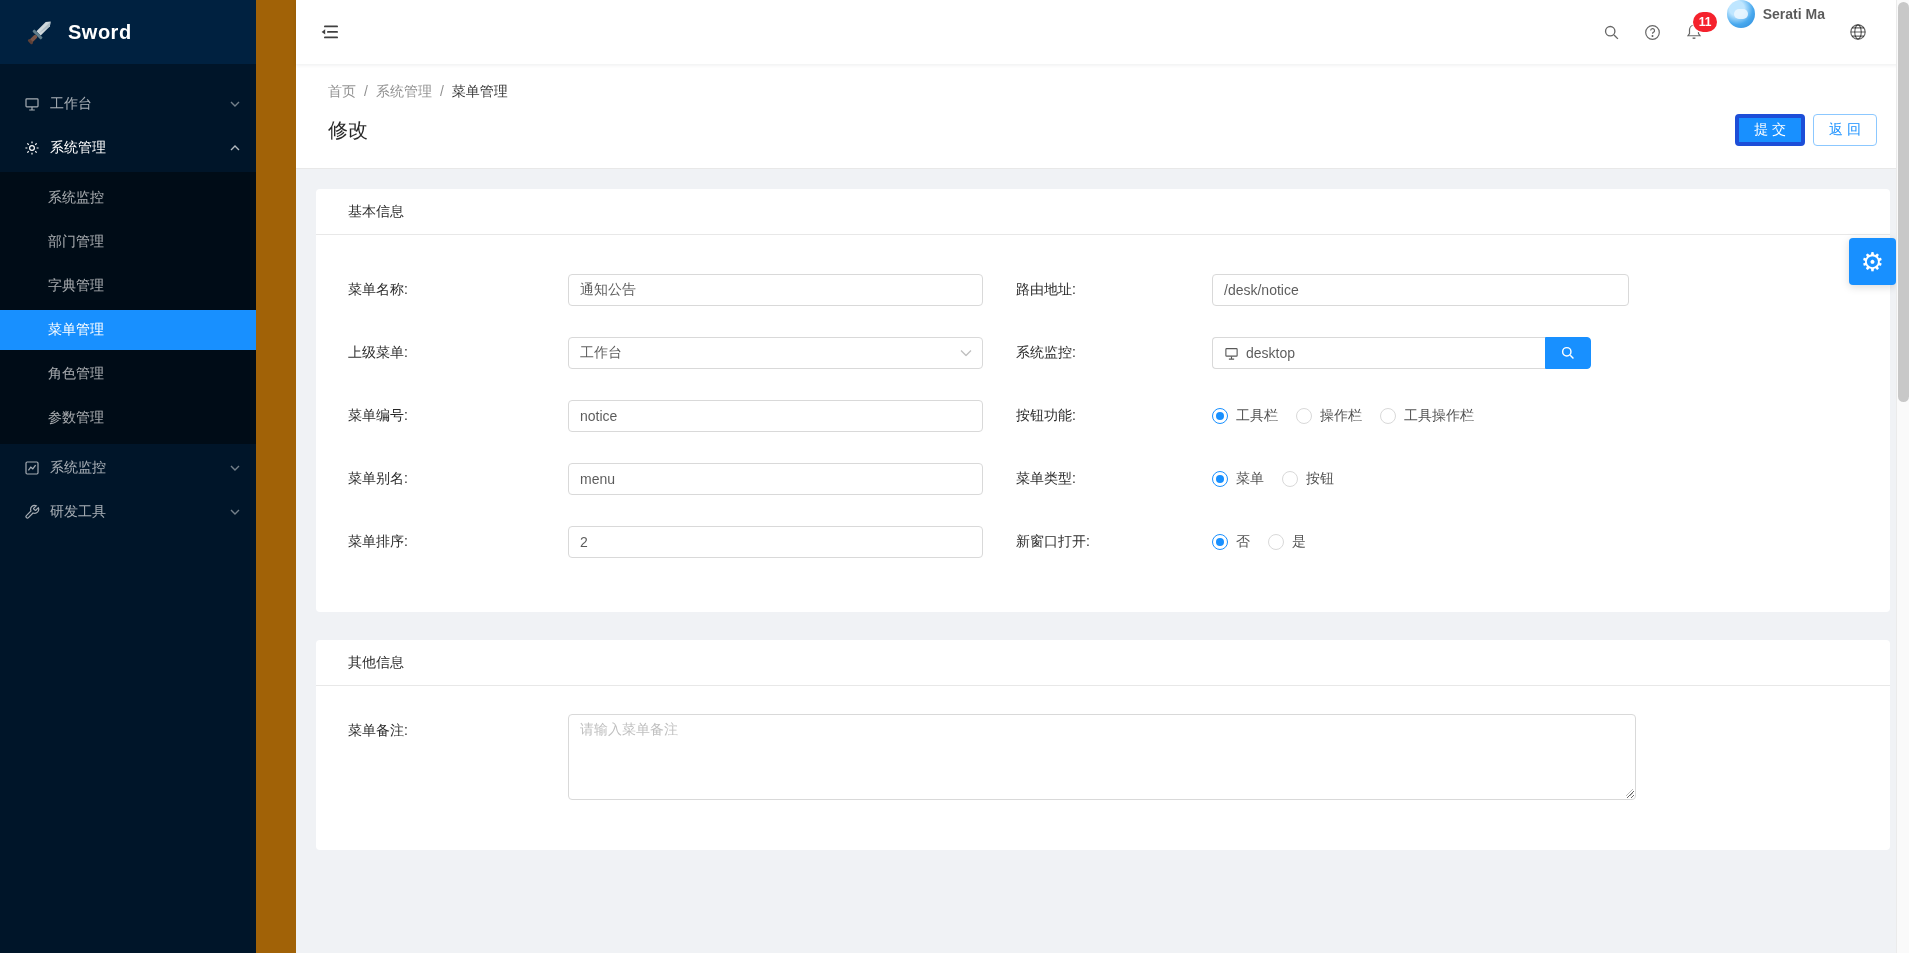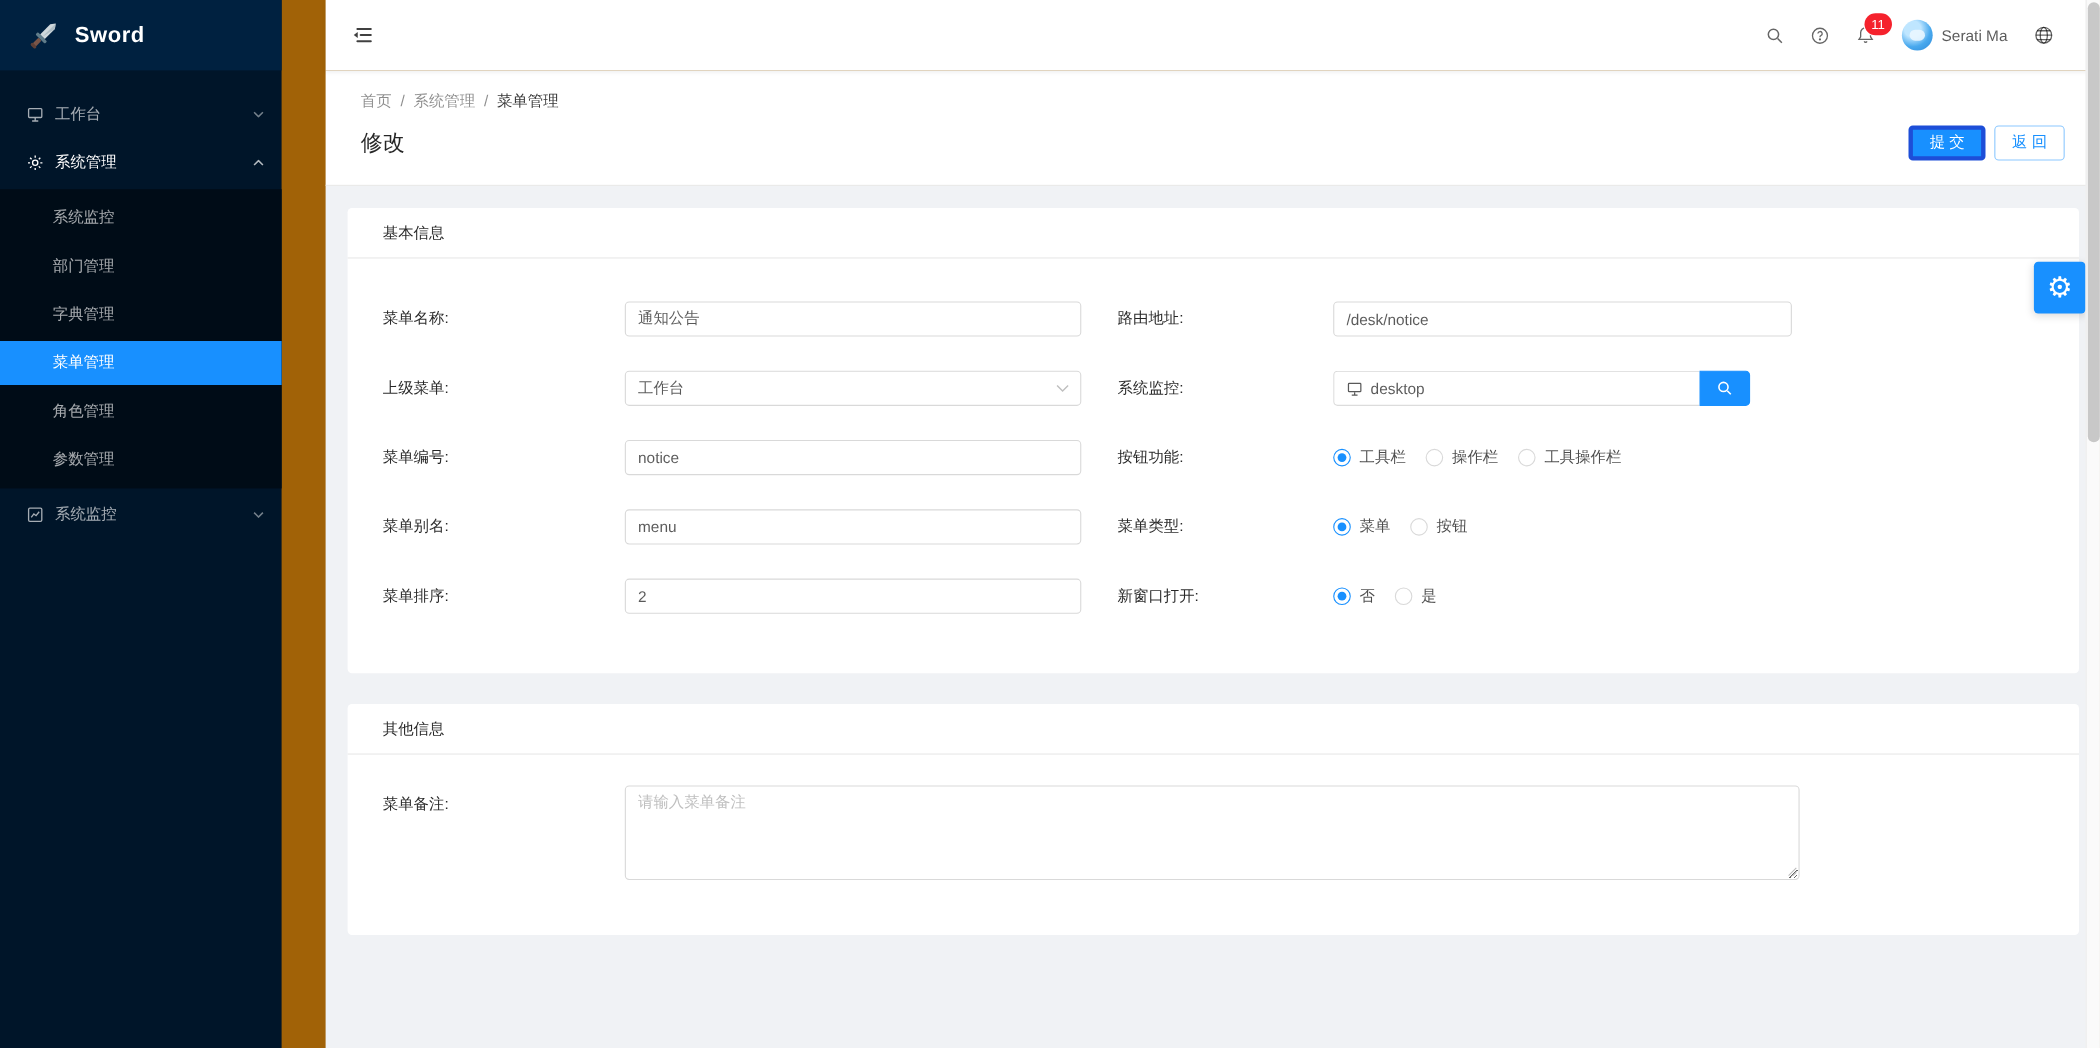--- a/index.html
+++ b/index.html
@@ -30,7 +30,7 @@
   .topbar { height: 64px; background: #fff; display: flex; align-items: center;
     padding: 0 30px 0 0; box-shadow: 0 1px 4px rgba(0,21,41,.08); position: relative; z-index: 5; }
   .fold-btn { padding: 0 24px; height: 64px; display: flex; align-items: center; cursor: pointer; color: rgba(0,0,0,.75); }
-  .topbar-right { margin-left: auto; display: flex; align-items: center; }
+  .topbar-right { margin-left: auto; display: flex; align-items: flex-start; font-weight: bold; }
   .tb-action { padding: 0 12px; height: 64px; display: flex; align-items: center; cursor: pointer; color: rgba(0,0,0,.6); }
   .bell-wrap { position: relative; }
   .badge { position: absolute; top: 12px; left: 20px; min-width: 20px; height: 20px; padding: 0 6px;

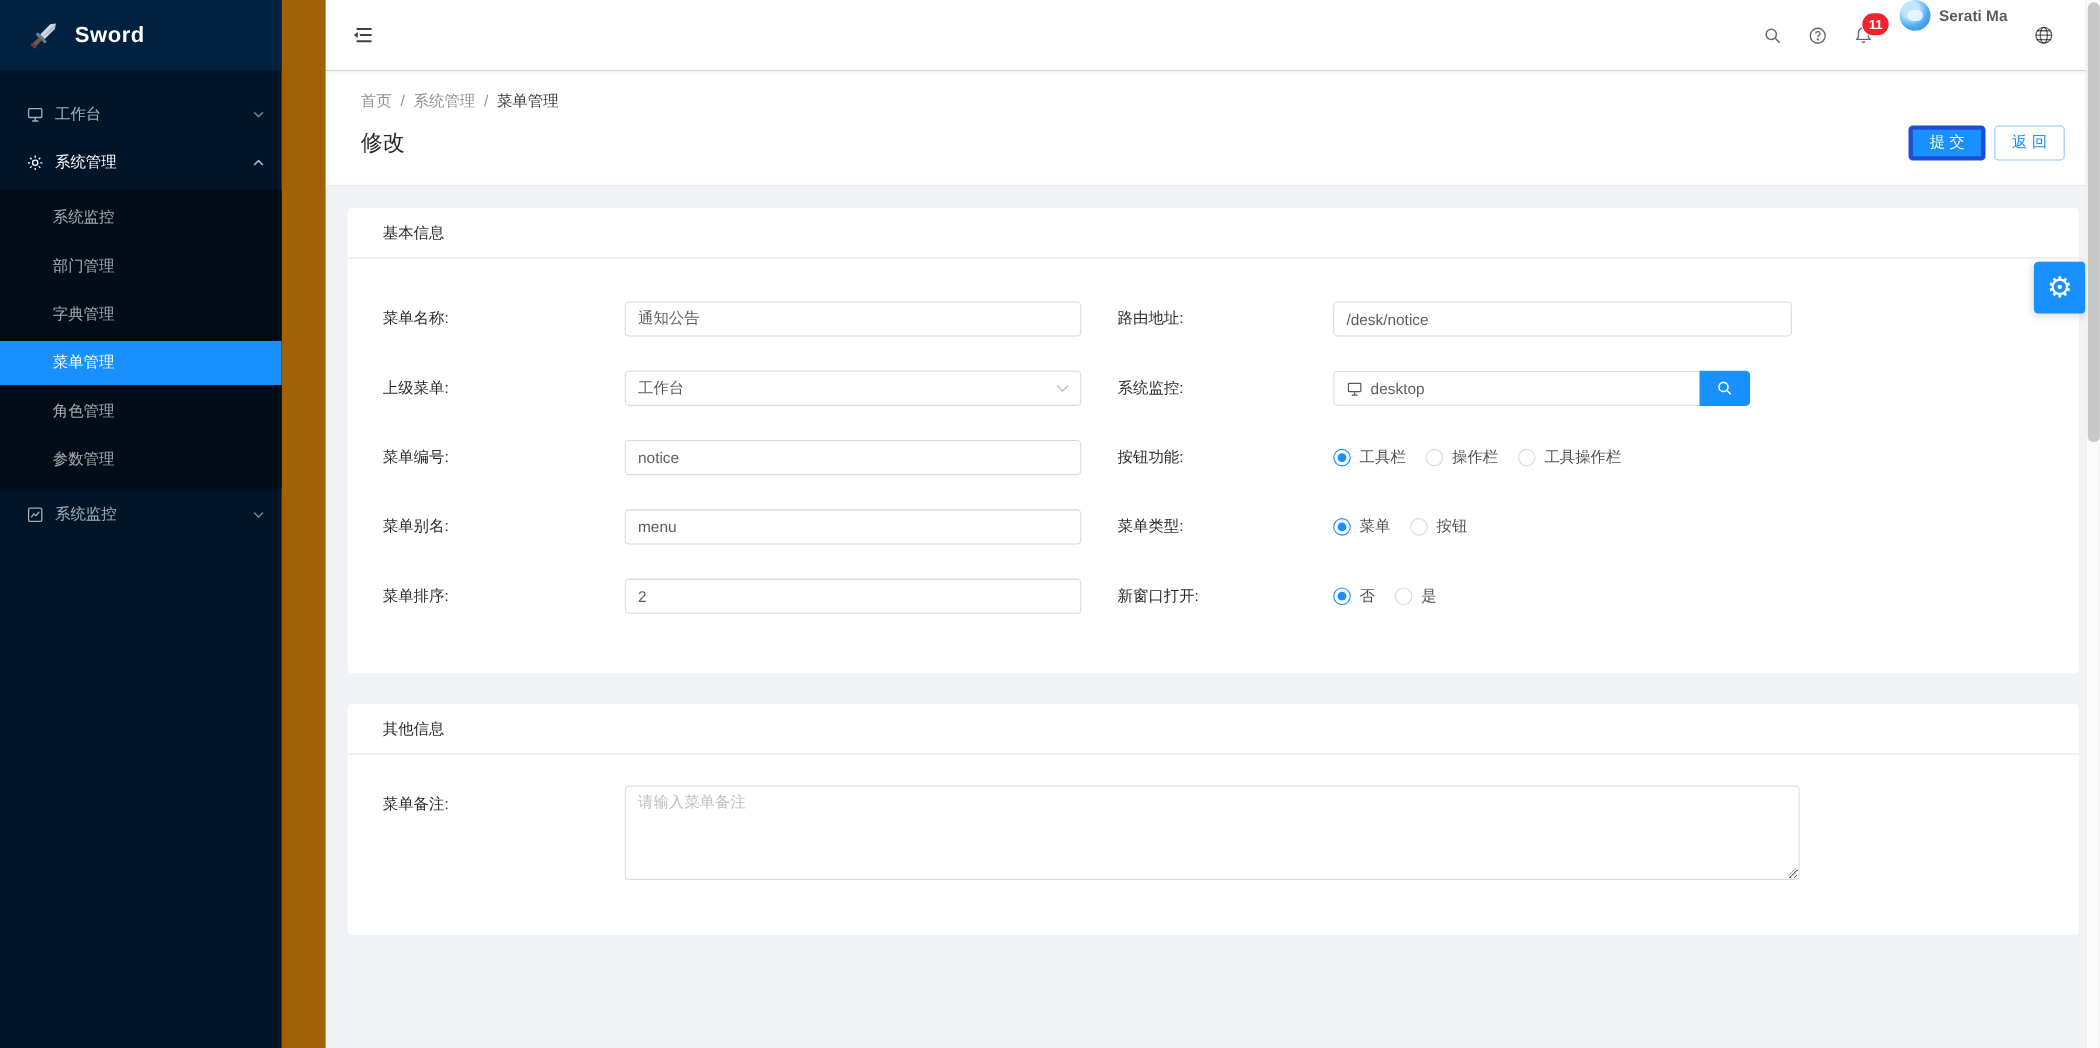--- a/index.html
+++ b/index.html
@@ -201,6 +201,17 @@
         </span>
       </div>
 
+      <div class="menu-item">
+        <svg class="mi-icon" viewBox="0 0 24 24" fill="none" stroke="currentColor" stroke-width="1.8">
+          <path d="M14.7 6.3a1 1 0 0 0 0 1.4l1.6 1.6a1 1 0 0 0 1.4 0l3.77-3.77a6 6 0 0 1-7.94 7.94l-6.91 6.91a2.12 2.12 0 0 1-3-3l6.91-6.91a6 6 0 0 1 7.94-7.94l-3.76 3.76z"></path>
+        </svg>
+        <span>研发工具</span>
+        <span class="caret down">
+          <svg width="10" height="6" viewBox="0 0 10 6" fill="none" stroke="currentColor" stroke-width="1.4">
+              <path d="M1 1l4 4 4-4"></path>
+            </svg>
+        </span>
+      </div>
     </nav>
   </aside>
 

